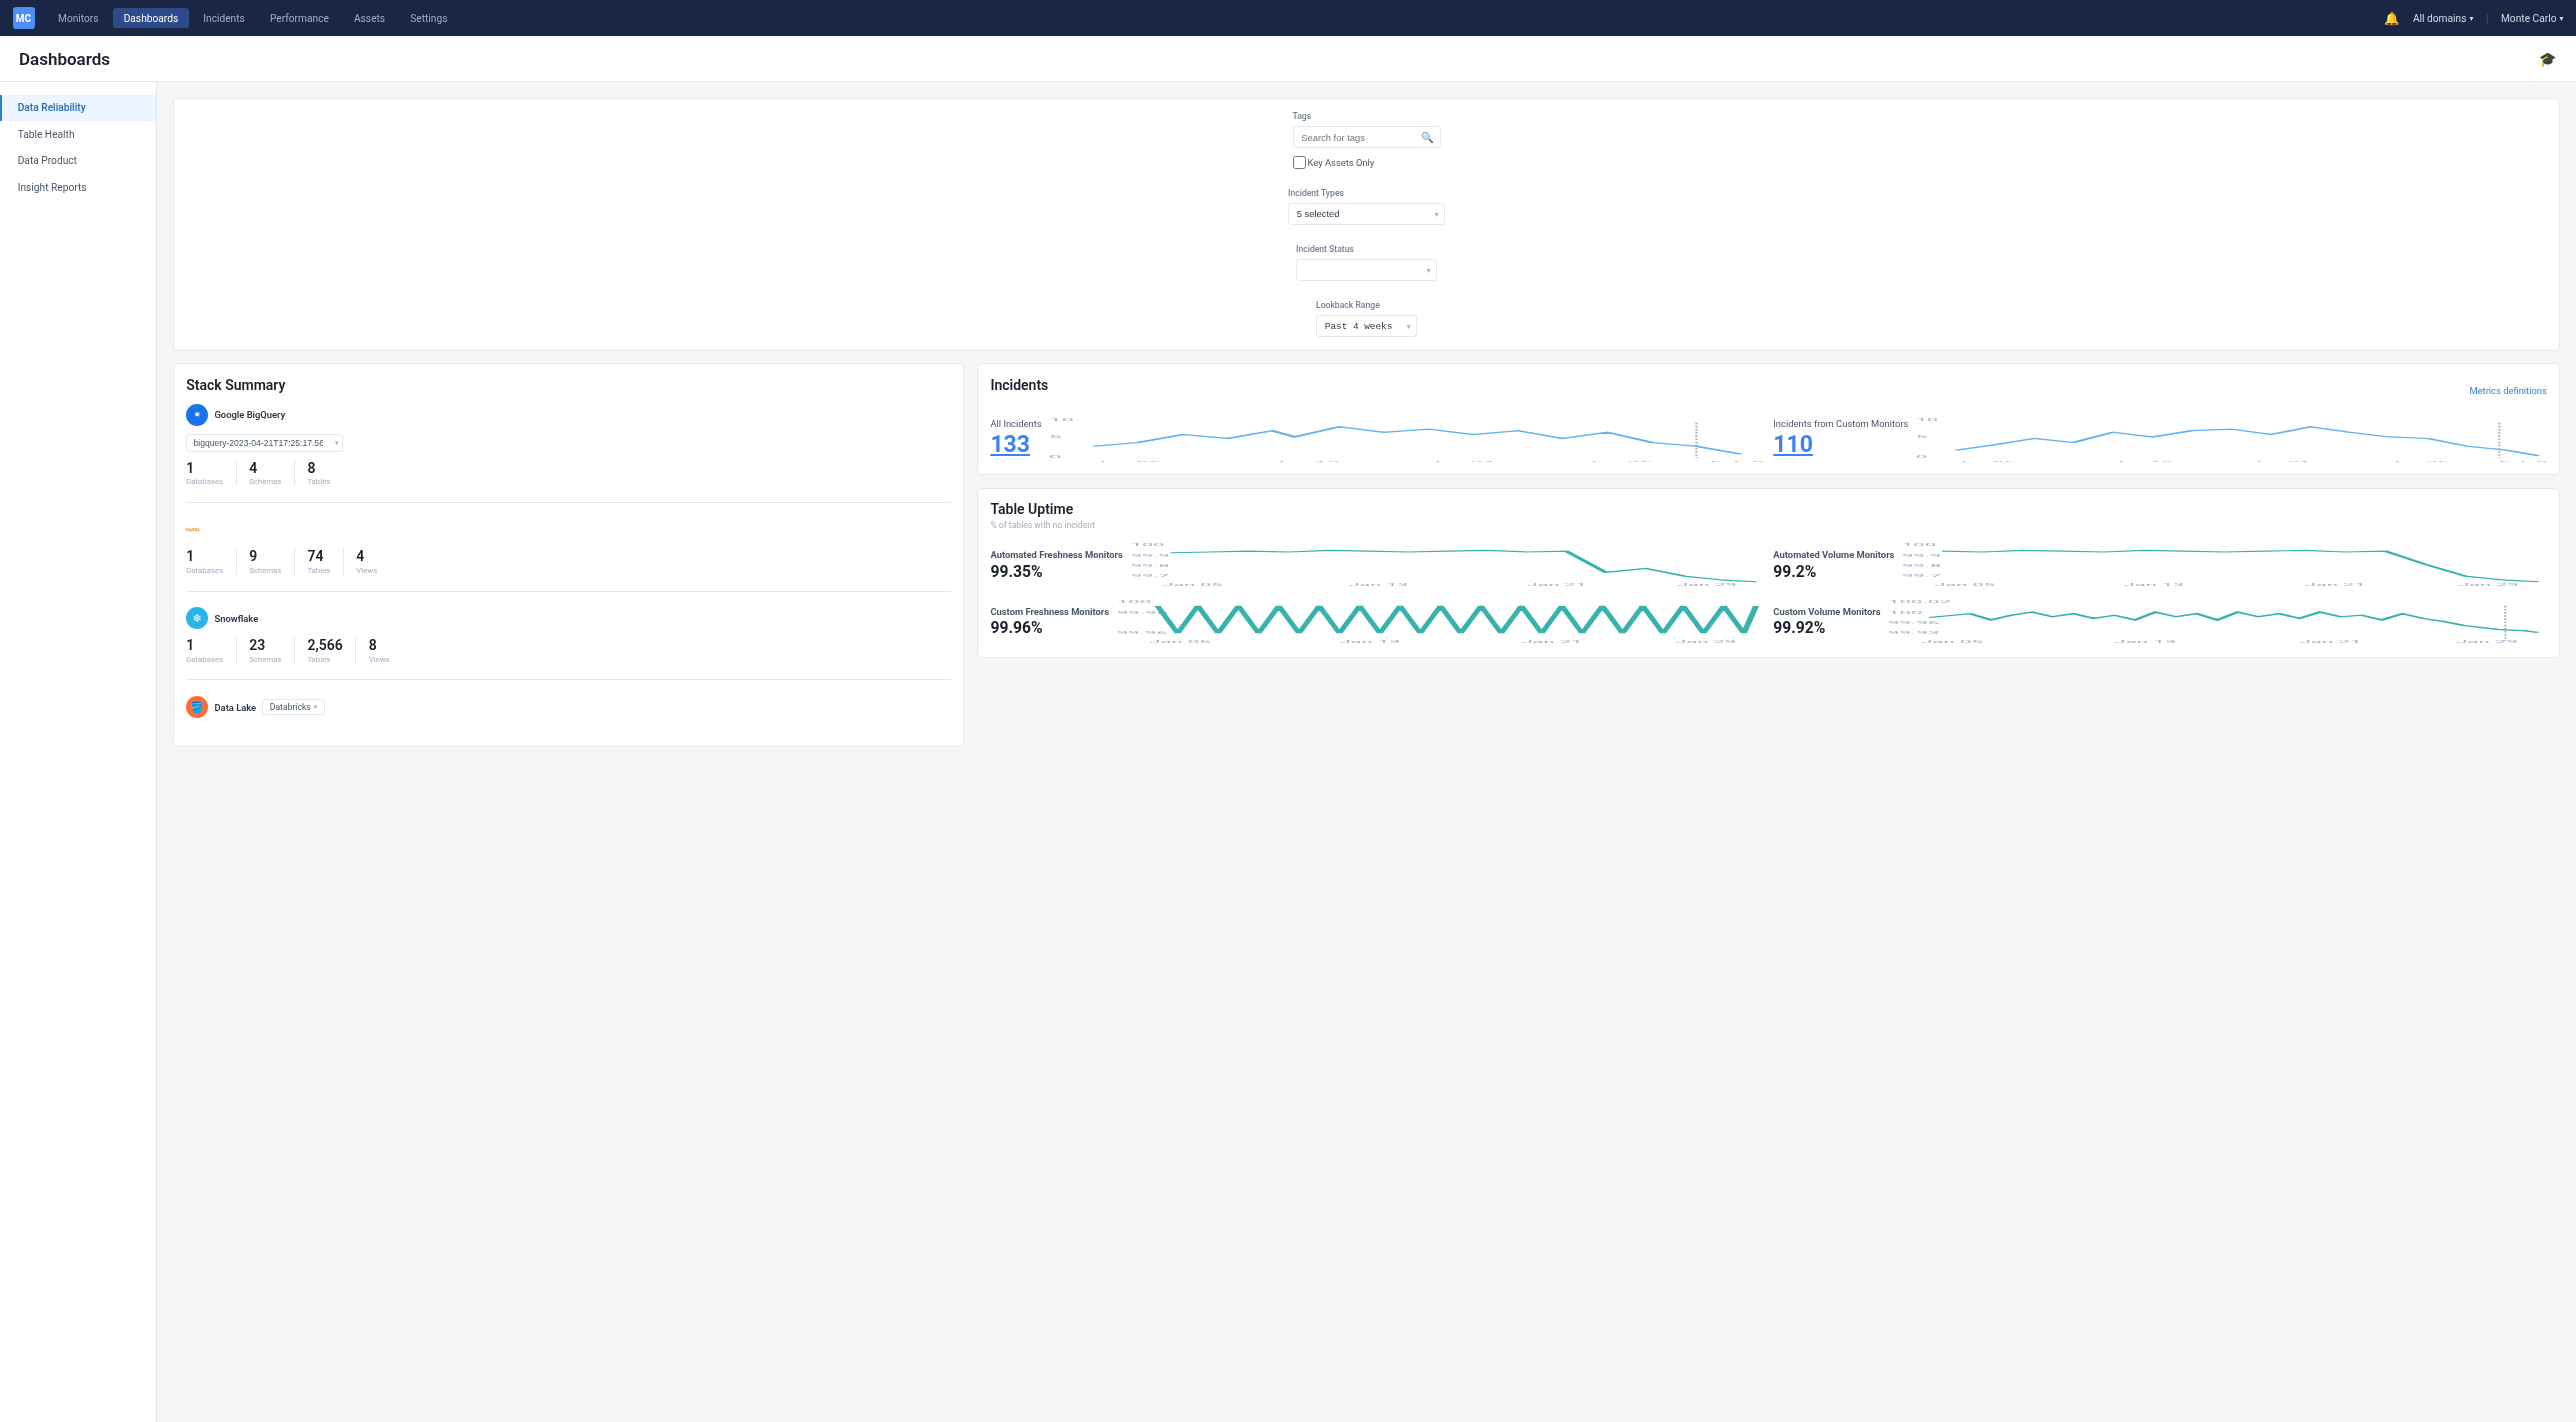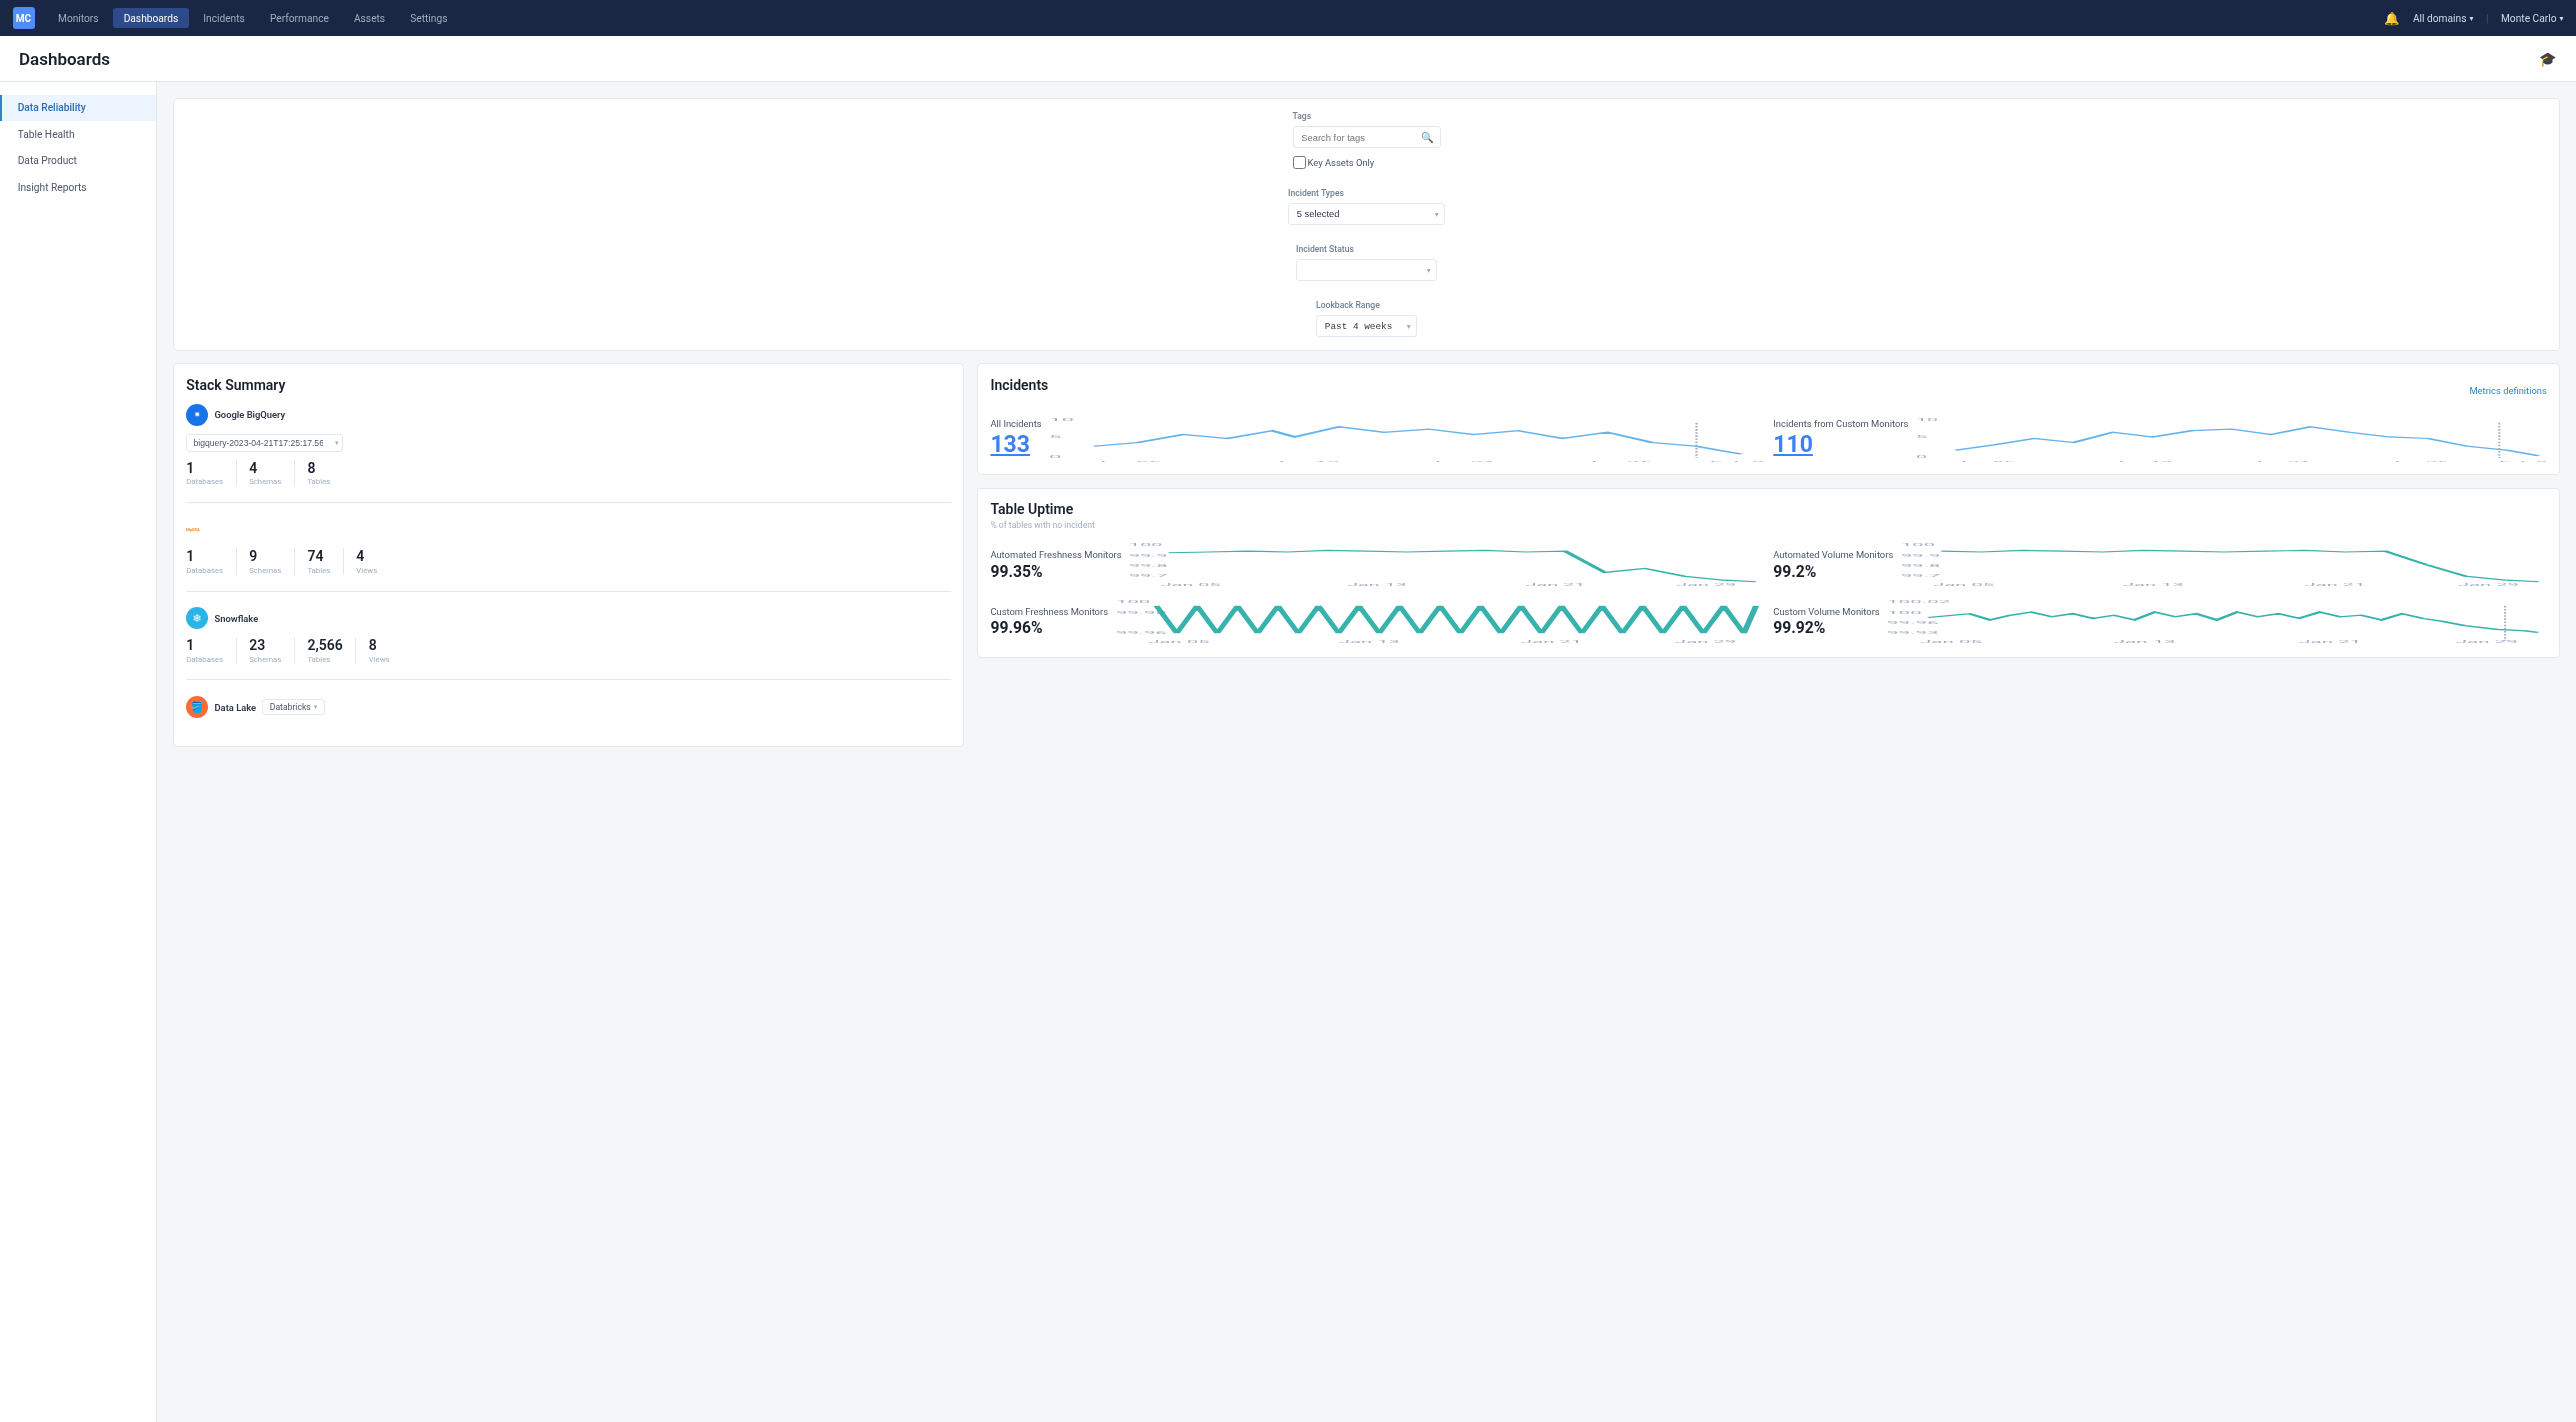--- a/index.html
+++ b/index.html
@@ -259,7 +259,7 @@
       display: flex; align-items: center; gap: 7.8px;
     }
     .uptime-info { display: flex; flex-direction: column; gap: 1.6px; }
-    .uptime-label { font-size: 9.4px; color: #4a5568; }
+    .uptime-label { font-size: 9.4px; color: #4a5568; font-weight: bold; }
     .uptime-value { font-size: 15.7px; font-weight: 700; color: #1a202c; }
     .uptime-chart { flex: 1; height: 47px; min-width: 110px; }
 

